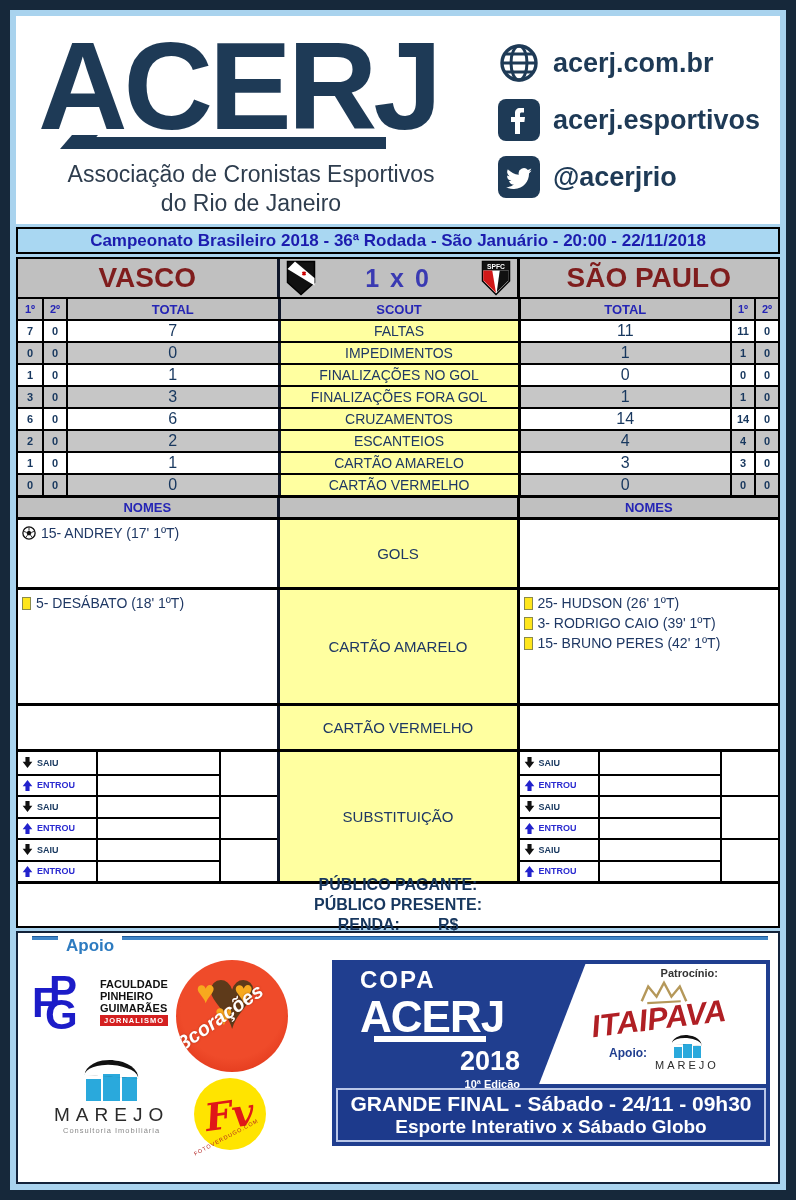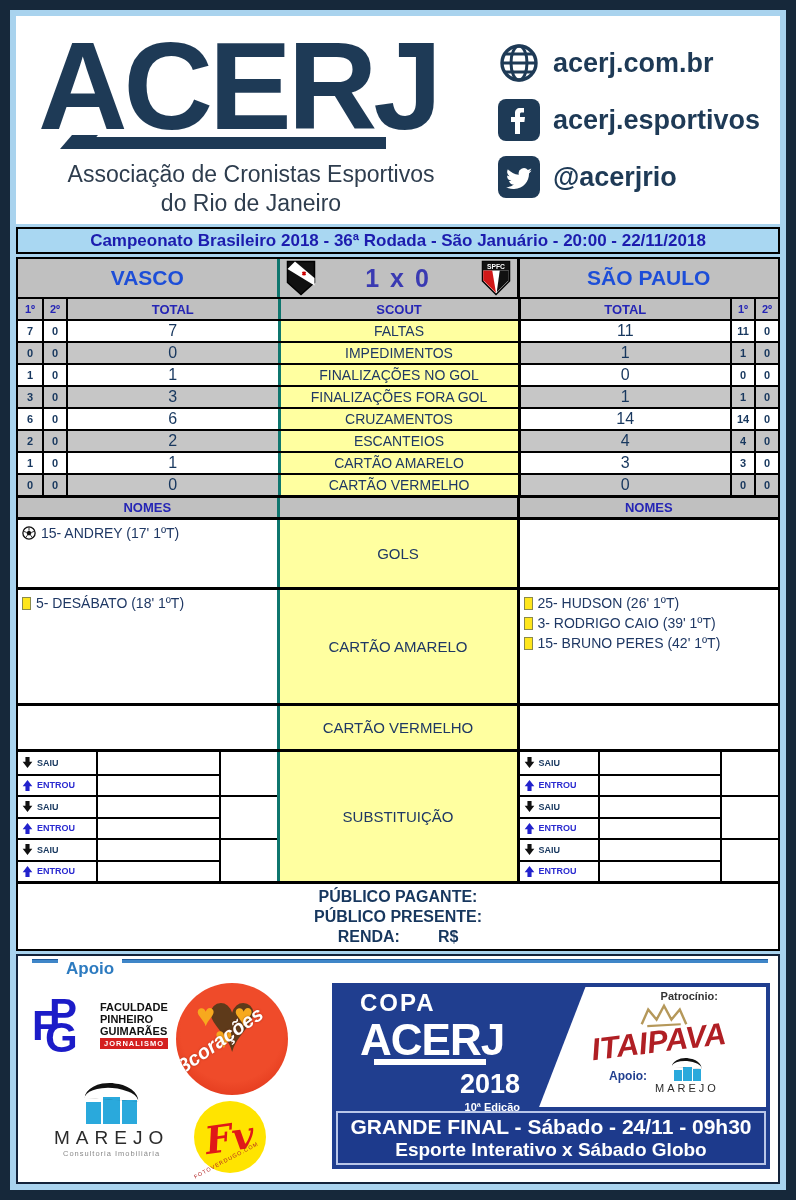--- a/index.html
+++ b/index.html
@@ -29,7 +29,7 @@
   .grey{background:#c0c0c0;}
   .ylw{background:#ffffa0;}
   .teamrow{height:38px;}
-  .teamname{display:flex;align-items:center;justify-content:center;font-size:21px;font-weight:bold;color:#1d4ed8;}
+  .teamname{display:flex;align-items:center;justify-content:center;font-size:28px;font-weight:bold;color:#7f1d1d;}
   .scorecell{display:flex;align-items:center;justify-content:space-between;padding:0 5px;}
   .scoretxt{flex:1;text-align:center;font-size:25px;font-weight:bold;color:#3a3ab2;letter-spacing:2px;}
   .colhead{height:22px;}

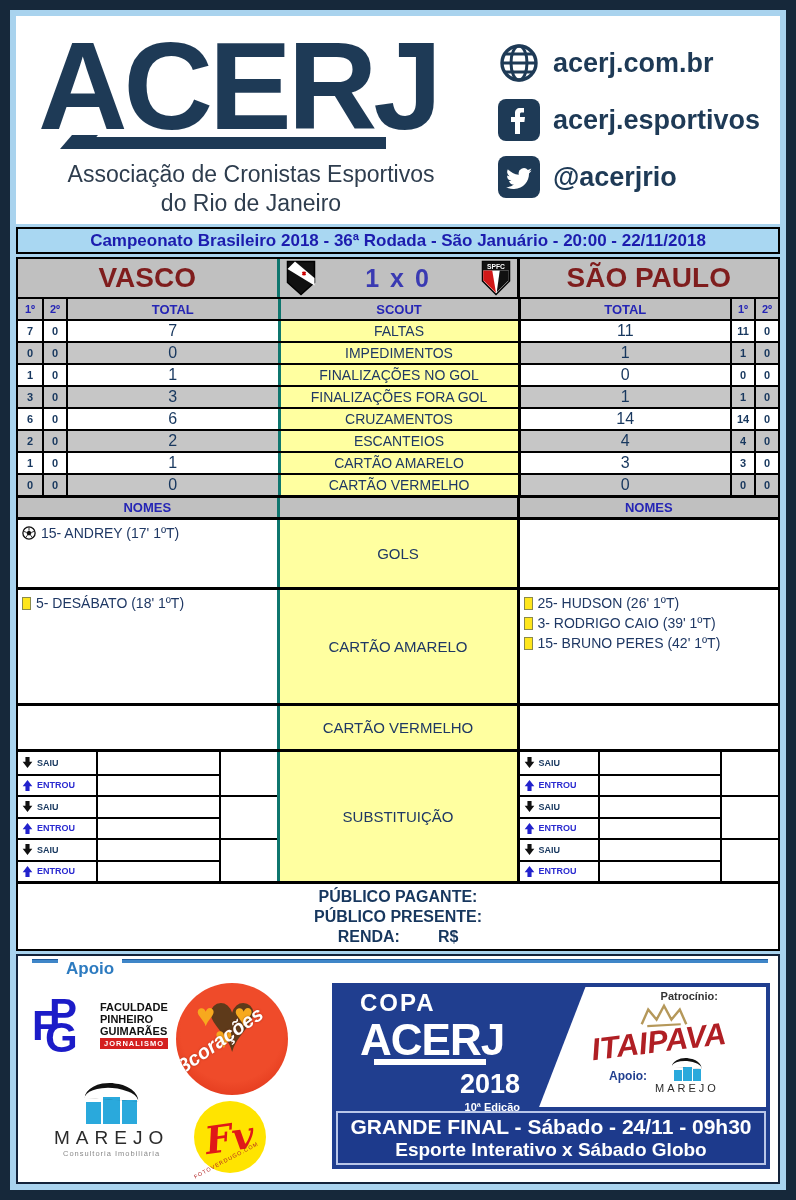--- a/index.html
+++ b/index.html
@@ -24,7 +24,7 @@
   .row .cell:first-child{border-left:none;}
   .c-sm{width:24px;display:flex;align-items:center;justify-content:center;font-size:11px;font-weight:bold;color:#17375e;}
   .c-big{flex:1 1 0;}
-  .c-mid{width:240px;border-left:3px solid #0f766e;}
+  .c-mid{width:240px;border-left:3px solid #0f172a;}
   .cell.after-mid{border-left:3px solid #000;}
   .grey{background:#c0c0c0;}
   .ylw{background:#ffffa0;}

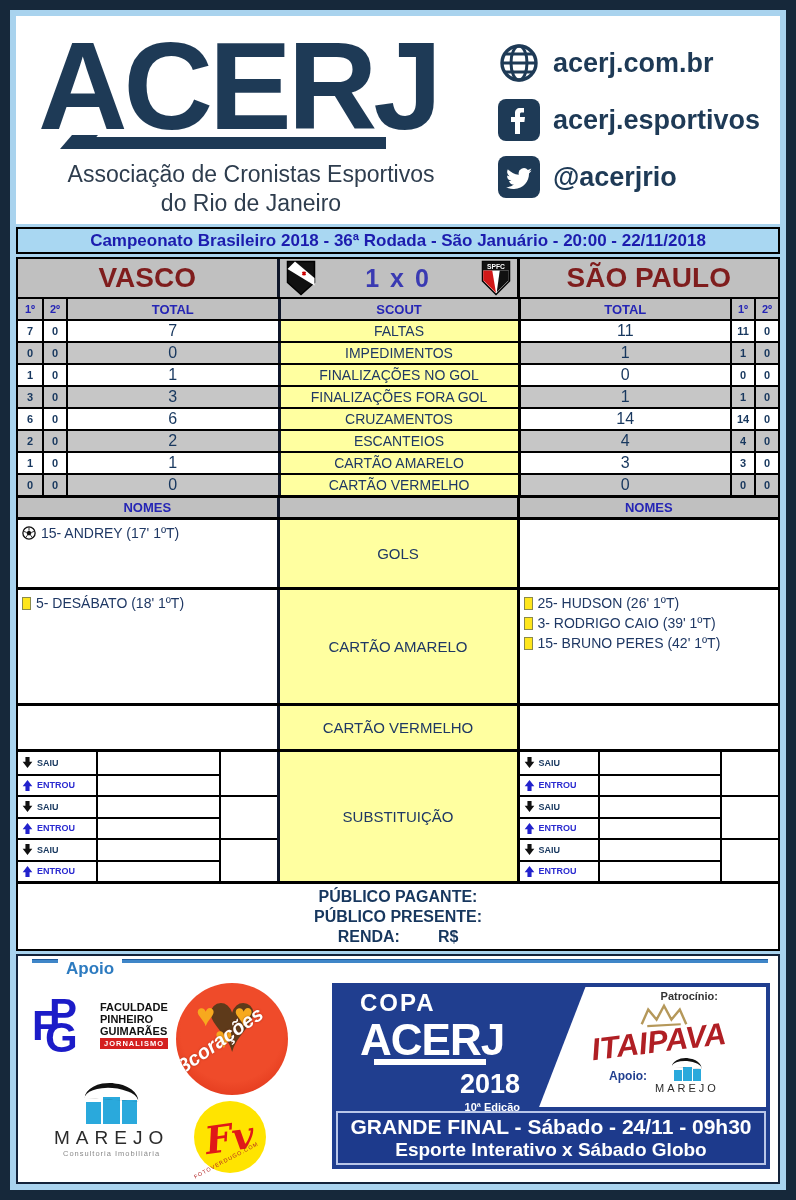--- a/index.html
+++ b/index.html
@@ -60,7 +60,7 @@
   .sg.lab{display:flex;align-items:center;gap:4px;padding-left:4px;font-size:9px;font-weight:bold;}
   .saiu-l{color:#17375e;}
   .entrou-l{color:#2a2ad0;}
-  .publico{height:68px;border-top:3px solid #000;flex-direction:column;align-items:center;justify-content:center;display:flex;}
+  .publico{height:45px;border-top:3px solid #000;flex-direction:column;align-items:center;justify-content:center;display:flex;}
   .publico .pline{font-size:16px;font-weight:bold;color:#17375e;line-height:20px;display:flex;gap:38px;}
   
   .footer{flex:1;margin-top:3px;background:#fff;border:2px solid #13233a;box-sizing:border-box;overflow:hidden;position:relative;}

